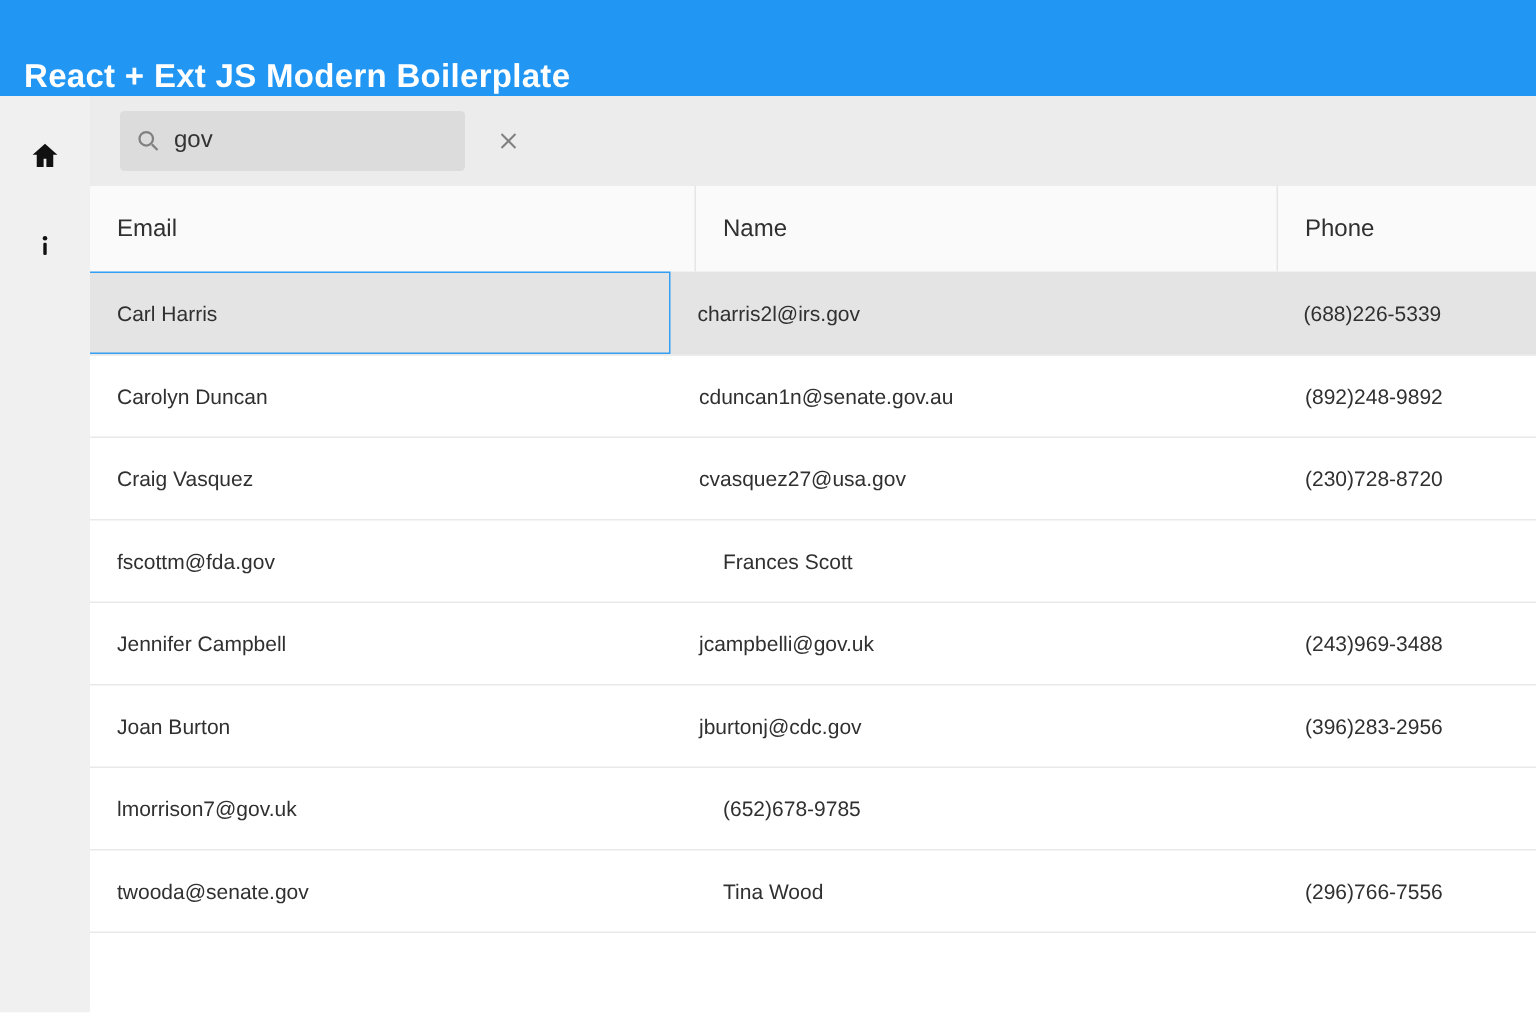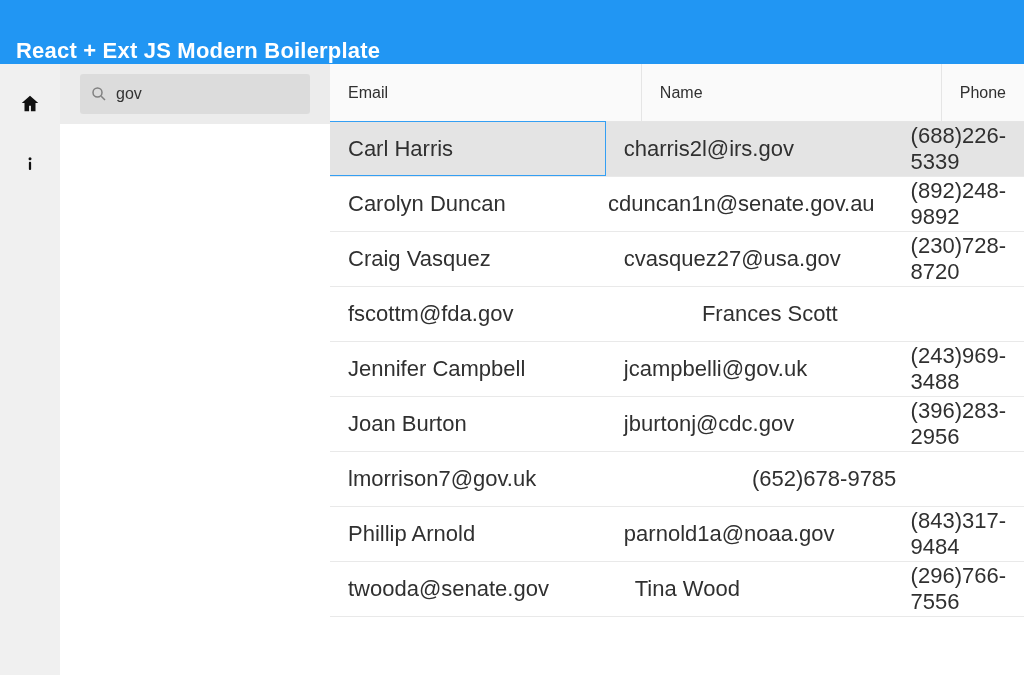--- a/index.html
+++ b/index.html
@@ -15,7 +15,7 @@
   .sidebar-item { width: 44px; height: 44px; display: flex; align-items: center; justify-content: center; font-size: 20px; color: #222; cursor: pointer; border-radius: 3px; }
   .sidebar-item + .sidebar-item { margin-top: 16px; }
 
-  .main { flex: 1; display: flex; flex-direction: row; min-width: 0; }
+  .main { flex: 1; display: flex; flex-direction: column; min-width: 0; }
 
   .toolbar { height: 60px; background: #ececec; display: flex; align-items: center; padding: 0 20px; }
   .search-wrap { display: flex; align-items: center; background: #dcdcdc; height: 40px; border-radius: 3px; padding: 0 10px; width: 230px; }

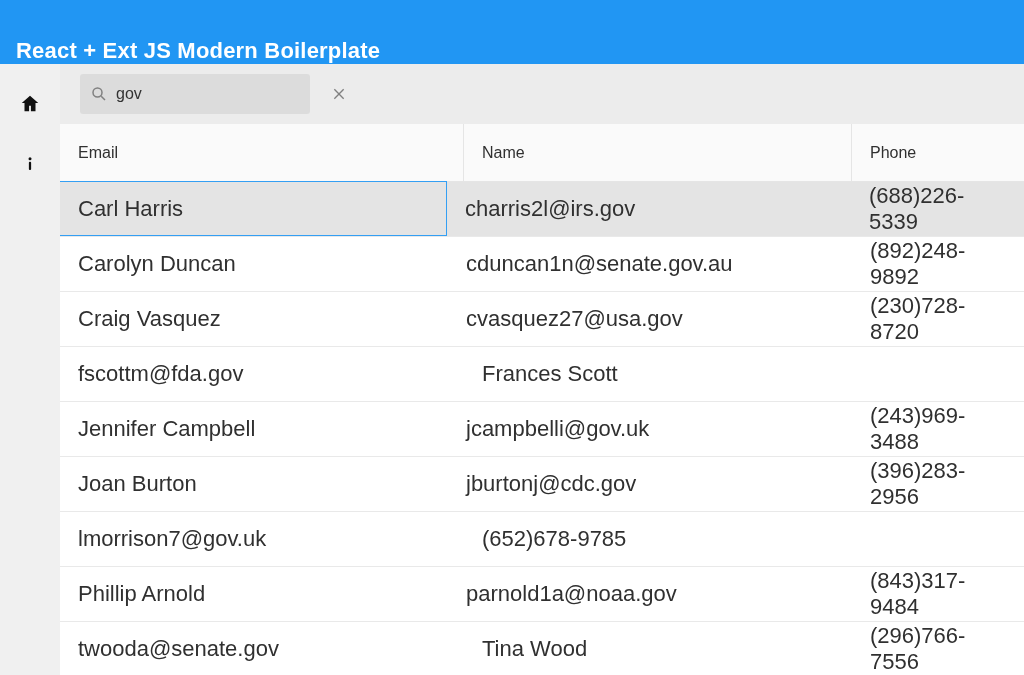--- a/index.html
+++ b/index.html
@@ -36,7 +36,7 @@
   .row { display: flex; height: 55px; border-bottom: 1px solid #e9e9e9; cursor: pointer; }
   .row.selected { background: #e4e4e4; }
   .row.selected .col-name { border: 1px solid #349ff3; margin: -1px 0 0 -1px; position: relative; z-index: 1; }
-  .row .col { border-right: 0; font-size: 22px; color: #303030; }
+  .row .col { border-right: 0; font-size: 14px; color: #303030; }
   .row .col-name { border-right: none; }
 
   svg { display: block; }

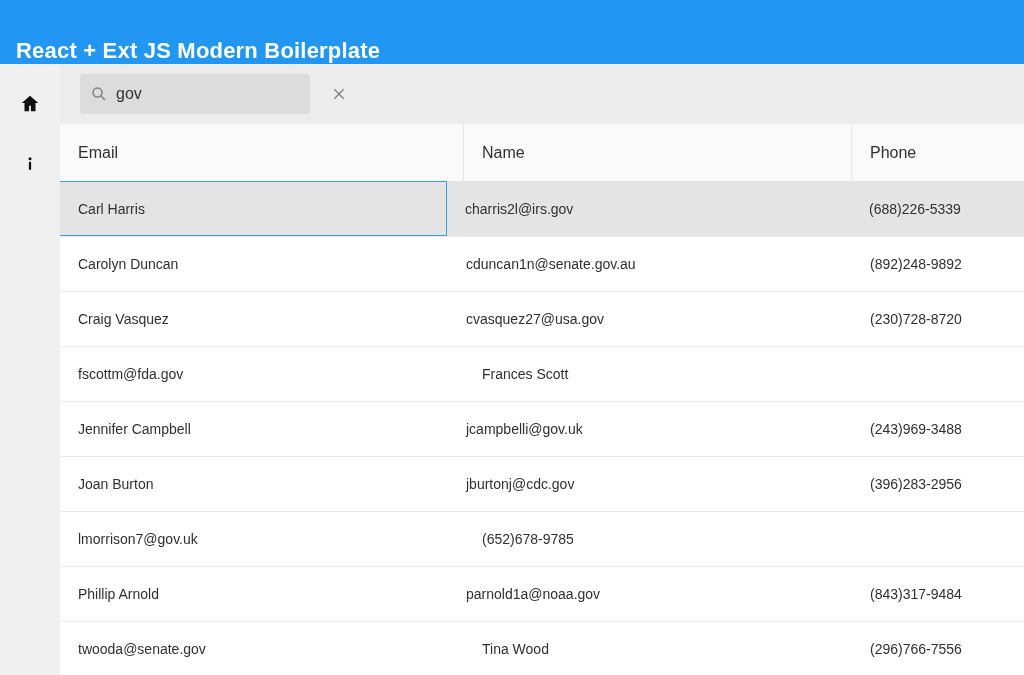--- a/index.html
+++ b/index.html
@@ -129,11 +129,6 @@
             <div class="col col-phone">(652)678-9785</div>
           </div>
           <div class="row">
-            <div class="col col-name">Phillip Arnold</div>
-            <div class="col col-email">parnold1a@noaa.gov</div>
-            <div class="col col-phone">(843)317-9484</div>
-          </div>
-          <div class="row">
             <div class="col col-email">twooda@senate.gov</div>
             <div class="col col-name">Tina Wood</div>
             <div class="col col-phone">(296)766-7556</div>

